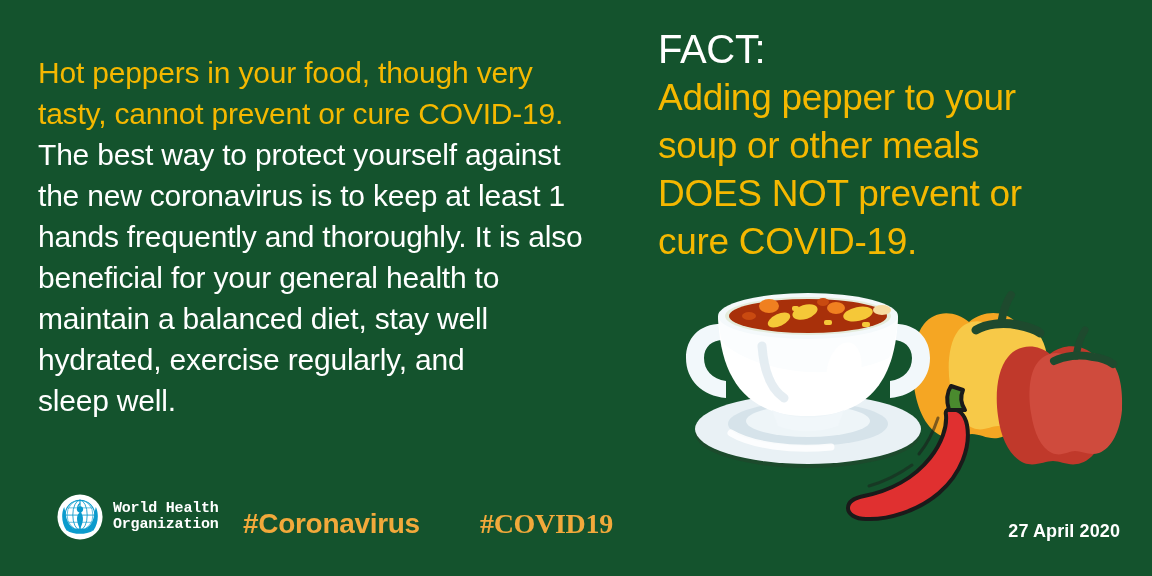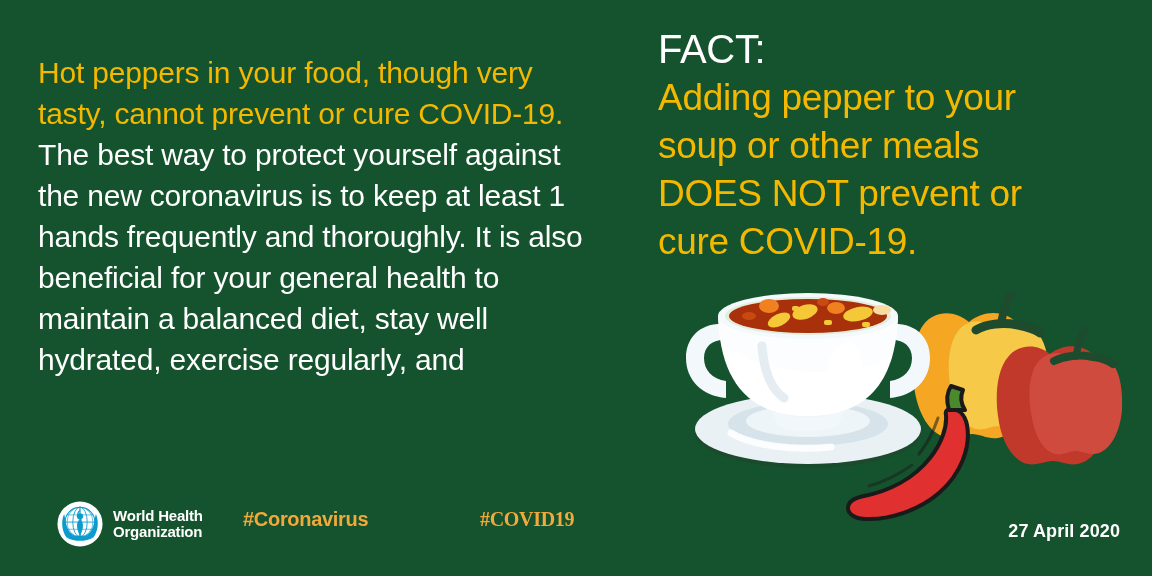--- a/index.html
+++ b/index.html
@@ -69,6 +69,7 @@
     <span class="ln">beneficial for your general health to</span>
     <span class="ln">maintain a balanced diet, stay well</span>
     <span class="ln">hydrated, exercise regularly, and</span>
+    <span class="ln">sleep well.</span>
   </div>
 
   <div id="headline">

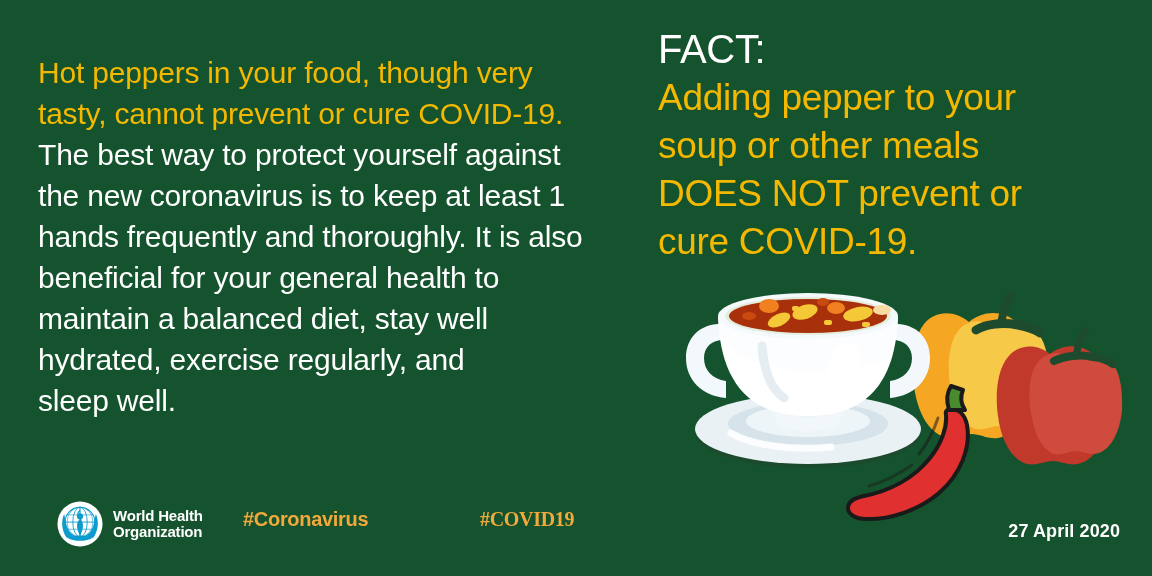--- a/index.html
+++ b/index.html
@@ -37,7 +37,7 @@
 
   
   #footer{position:absolute;left:0;bottom:0;width:1152px;height:84px;}
-  #who-logo{position:absolute;left:56px;top:8px;display:flex;align-items:center;gap:9px;}
+  #who-logo{position:absolute;left:56px;top:1px;display:flex;align-items:center;gap:9px;font-family:Liberation Mono, monospace;}
   #who-emblem{width:48px;height:48px;display:block;}
   #who-words{
     color:#ffffff;font-size:15px;line-height:16.5px;

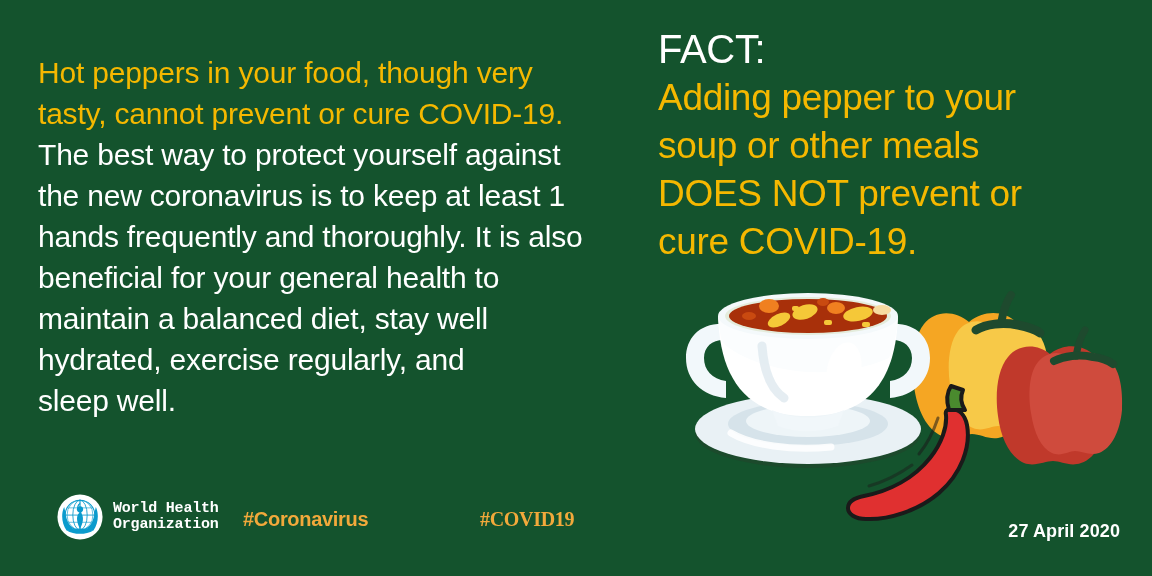--- a/index.html
+++ b/index.html
@@ -46,7 +46,7 @@
   #who-words span{display:block;}
   .hashtag{
     position:absolute;top:16px;color:#f2a93b;
-    font-size:20px;font-weight:700;letter-spacing:-0.3px;
+    font-size:28px;font-weight:700;letter-spacing:-0.3px;
   }
   #hashtag-0{left:243px;}
   #hashtag-1{left:480px;font-family:Liberation Serif, serif;}

